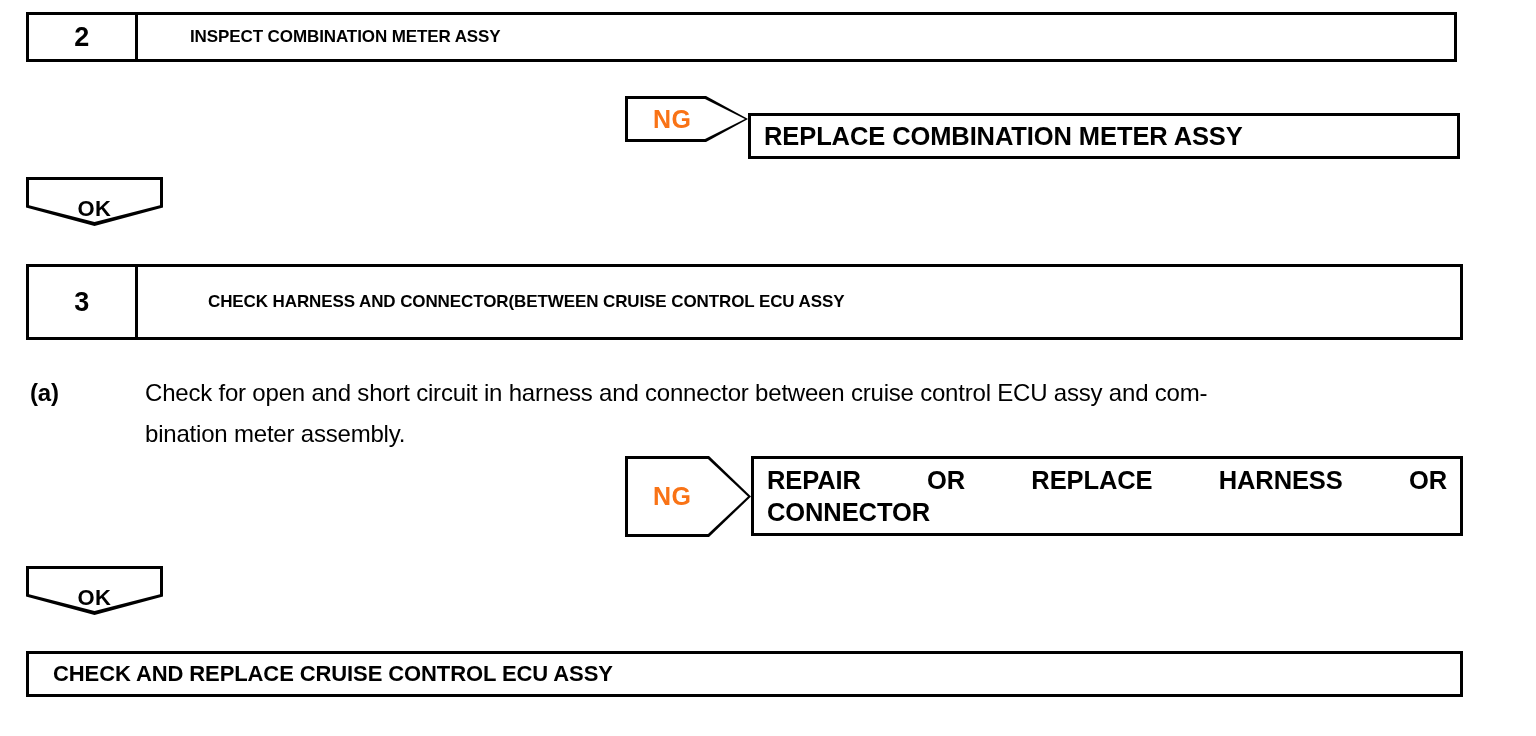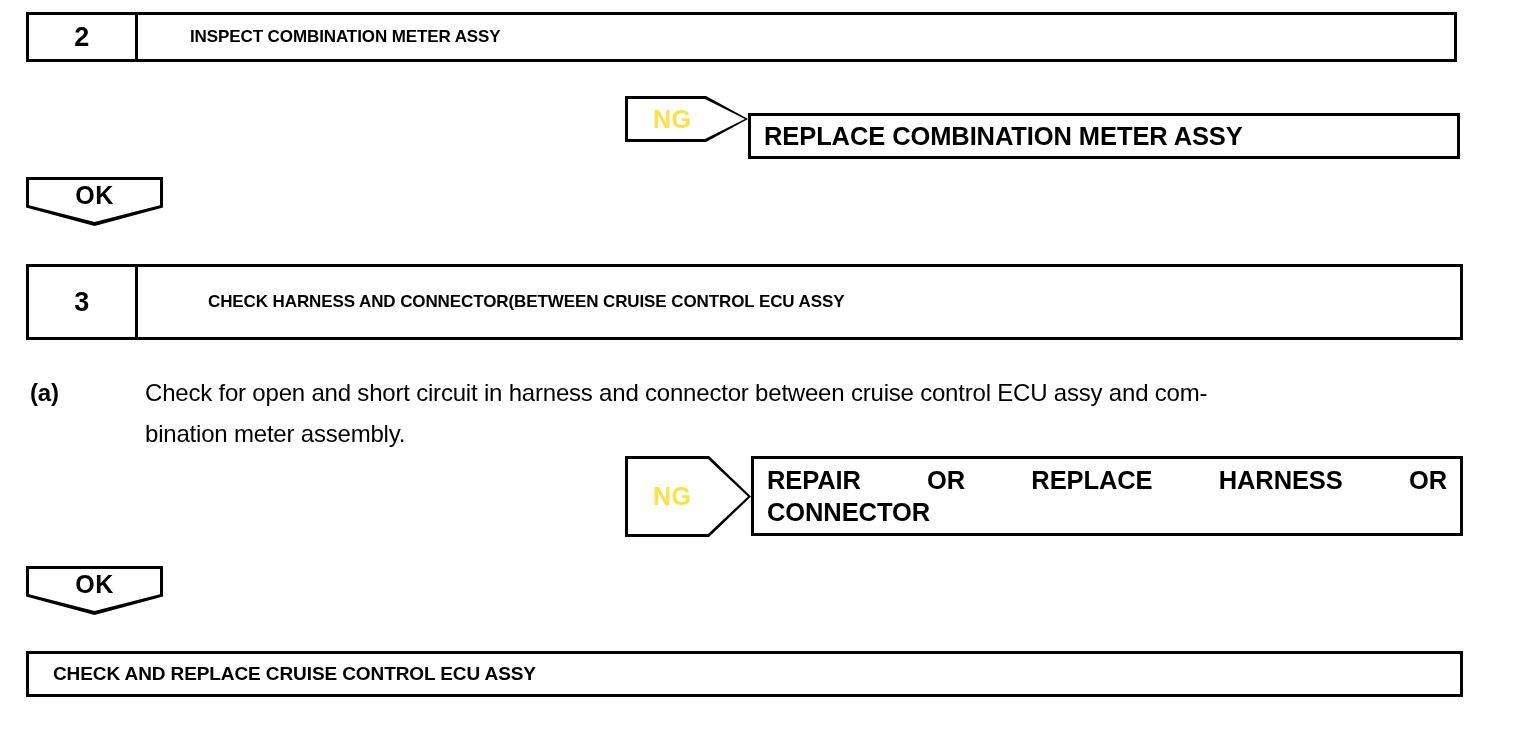--- a/index.html
+++ b/index.html
@@ -78,7 +78,7 @@
     font-size: 25px;
     font-weight: bold;
     letter-spacing: 0.5px;
-    color: #fde047;
+    color: #f97316;
     clip-path: polygon(0 0, calc(100% - 42px) 0, 100% 50%, calc(100% - 42px) 100%, 0 100%);
   }
   .ng-tag .ng-inner {

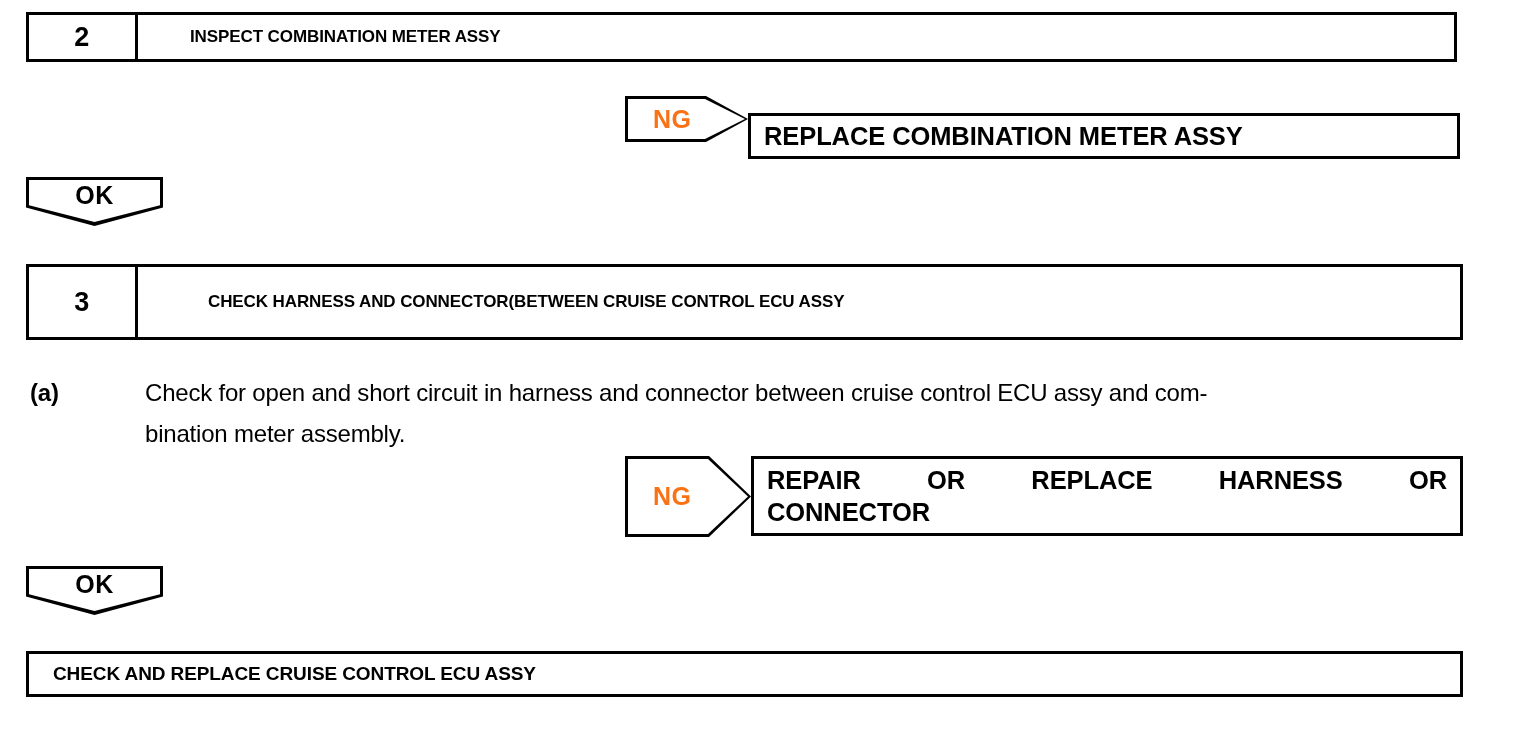--- a/index.html
+++ b/index.html
@@ -134,10 +134,10 @@
   .ok-tag .ok-label {
     position: relative;
     z-index: 2;
-    font-size: 25px;
+    font-size: 22px;
     font-weight: bold;
     letter-spacing: 0.5px;
-    padding-top: 4px;
+    padding-top: 19px;
   }
 
   

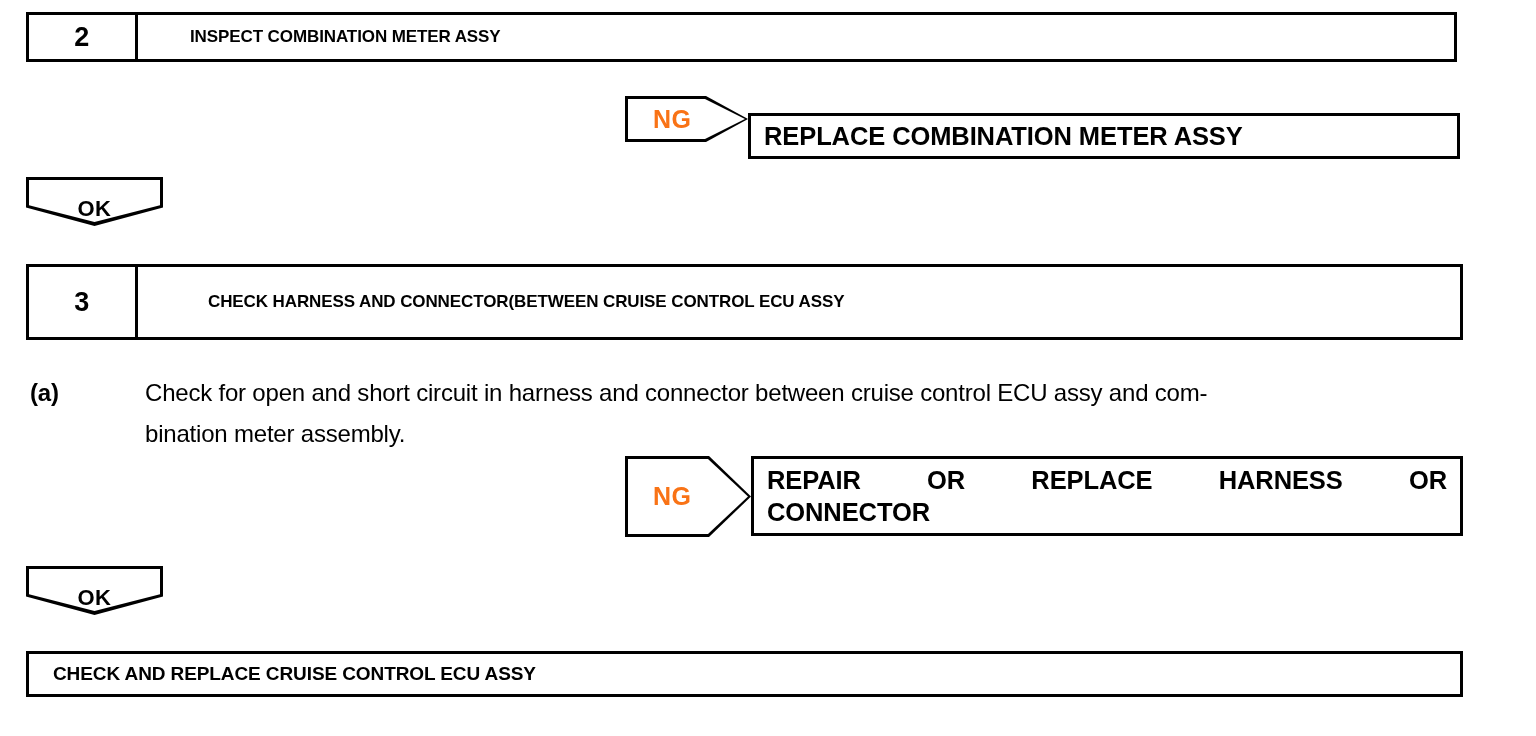--- a/index.html
+++ b/index.html
@@ -169,7 +169,7 @@
     display: flex;
     align-items: center;
     padding-left: 24px;
-    font-size: 19px;
+    font-size: 22px;
     font-weight: bold;
     letter-spacing: -0.1px;
   }

